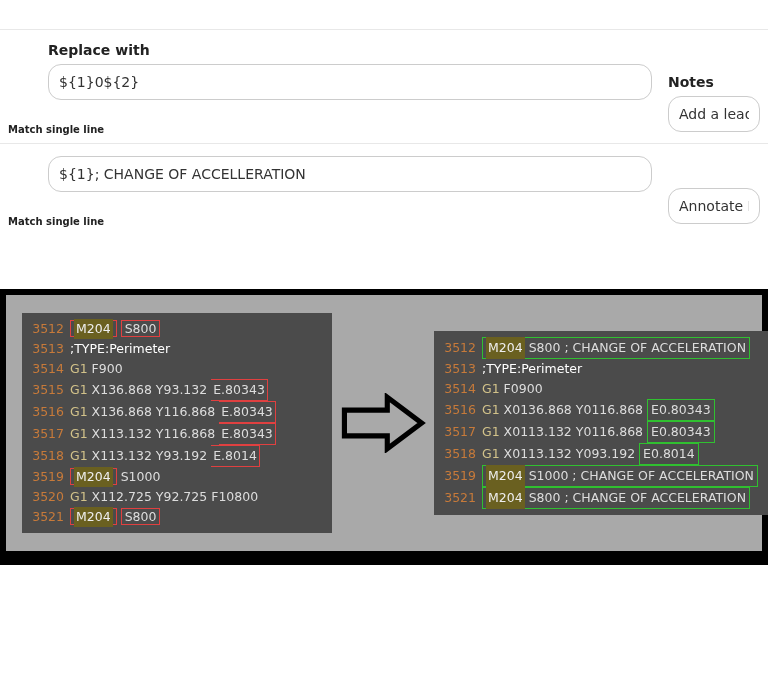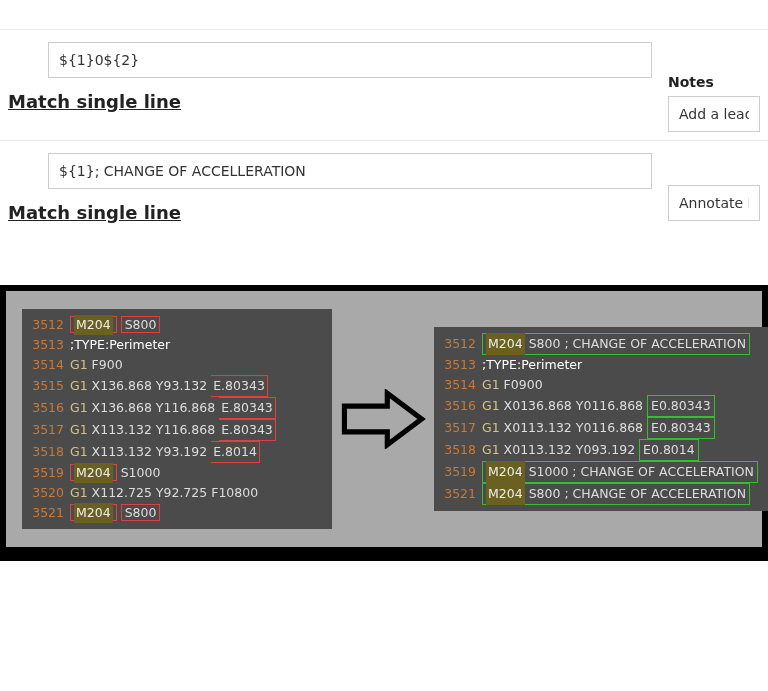--- a/index.html
+++ b/index.html
@@ -95,6 +95,7 @@
 
   <div class="row">
     <div class="cell replace">
+      <span class="lbl">Replace with</span>
       <input class="text" value="${1}0${2}" style="">
       <span class="hint">Match single line</span>
     </div>

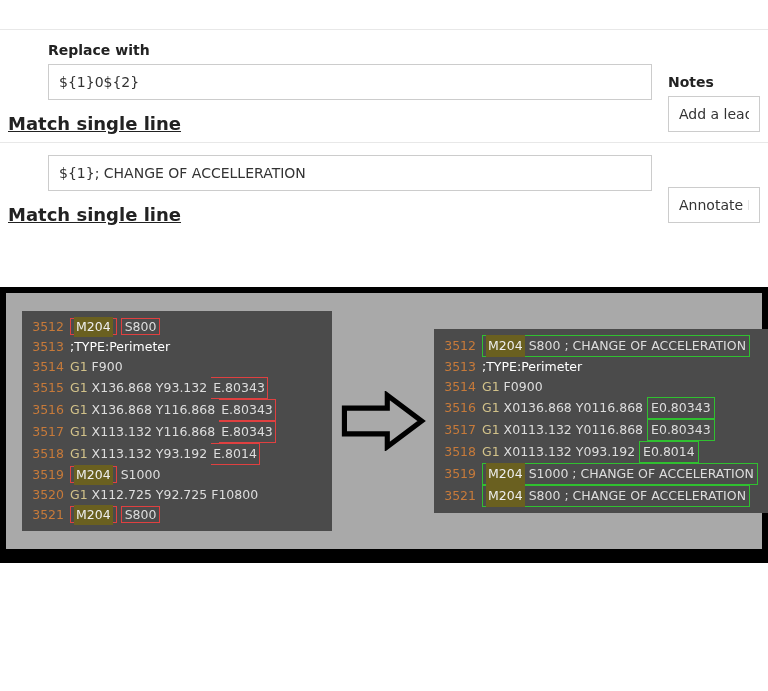--- a/index.html
+++ b/index.html
@@ -35,7 +35,7 @@
     width: 100%;
     height: 36px;
     border: 1px solid #ccc;
-    border-radius: 0;
+    border-radius: 13px;
     padding: 0 10px;
     font-family: inherit;
     font-size: 14px;

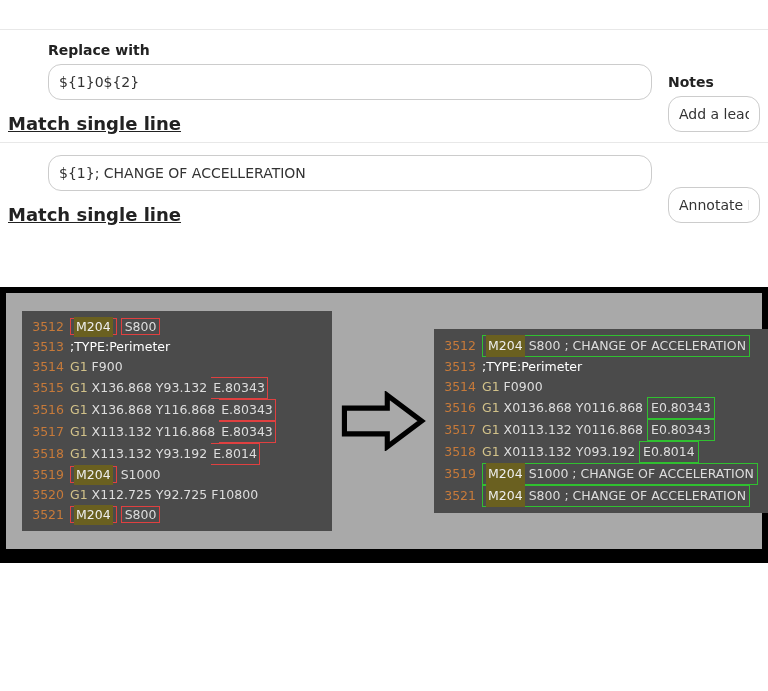--- a/index.html
+++ b/index.html
@@ -44,11 +44,10 @@
   }
   .hint {
     font-weight: 700;
-    font-size: 18px;
+    font-size: 10px;
     color: #222;
     margin-left: -40px;
-    margin-top: 7px;
-    text-decoration: underline;
+    margin-top: 18px;
   }
   .preview-wrap {
     border: 6px solid #000;

